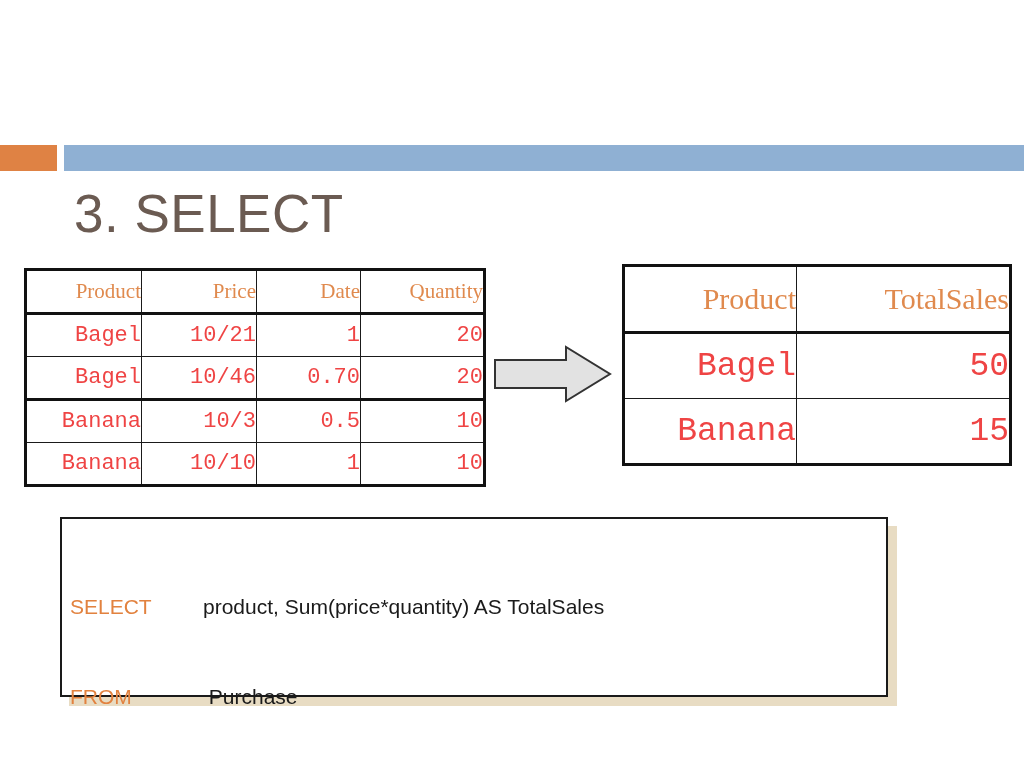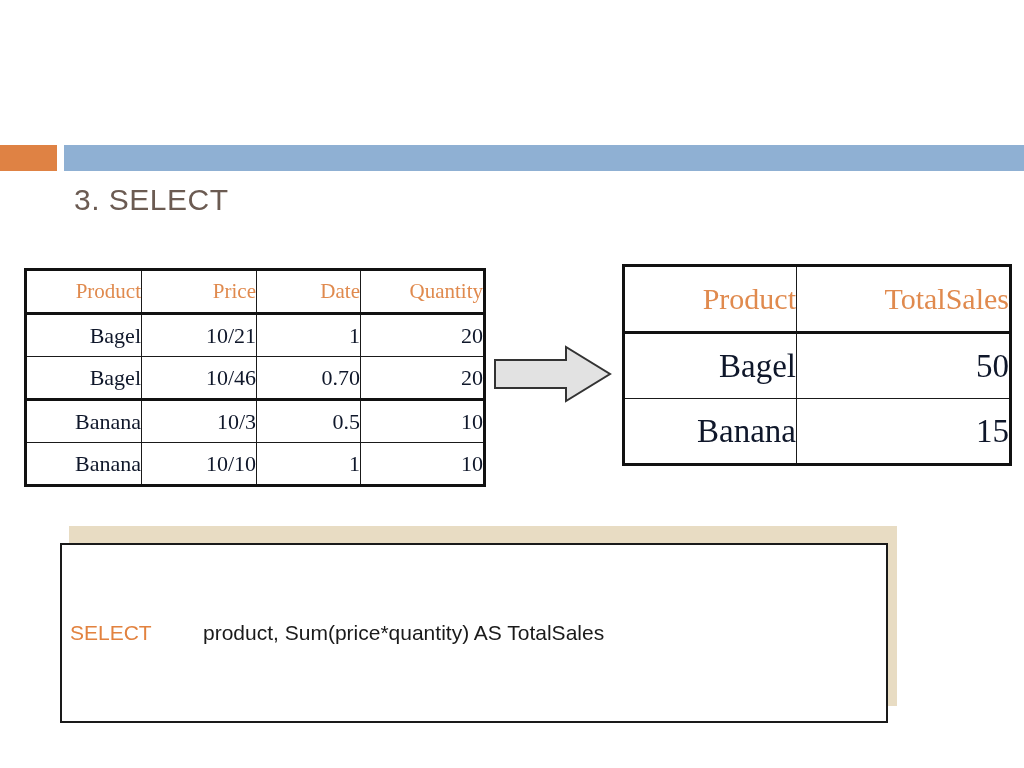--- a/index.html
+++ b/index.html
@@ -45,7 +45,7 @@
     position: absolute;
     left: 74px;
     top: 183px;
-    font-size: 30px;
+    font-size: 53px;
     font-weight: normal;
     letter-spacing: 0.5px;
     color: #6b5b52;

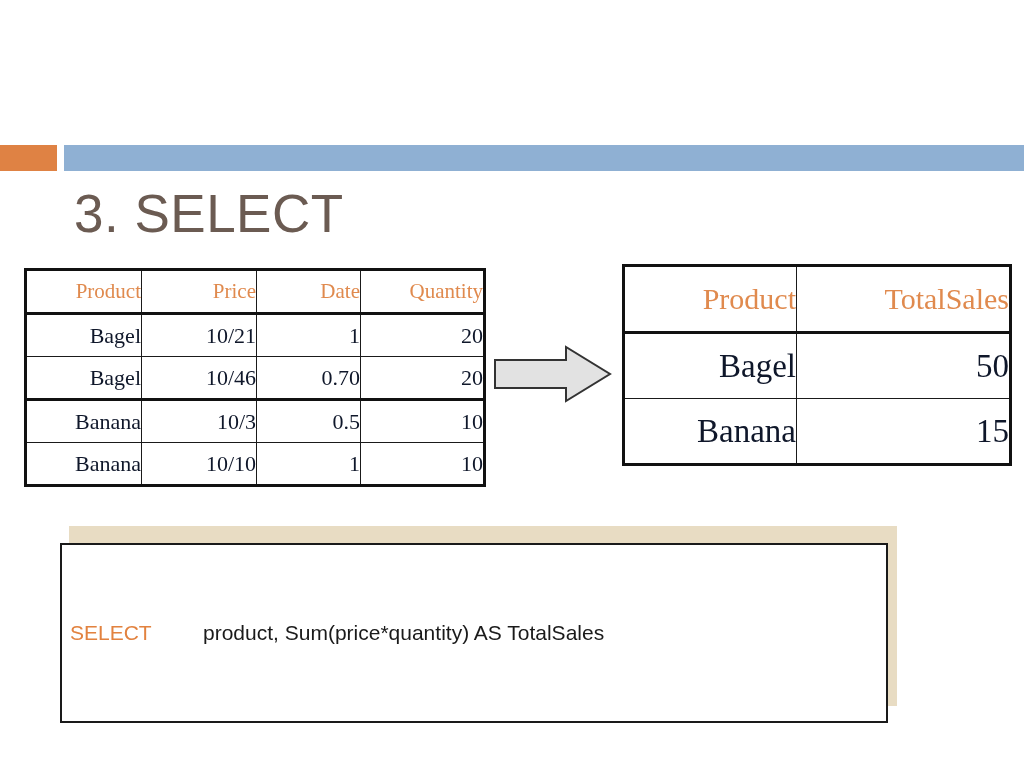--- a/index.html
+++ b/index.html
@@ -71,7 +71,8 @@
     color: #e08a4e;
   }
   .val-cell {
-    color: #0f172a;
+    color: #ef4444;
+    font-family: Liberation Mono, monospace;
   }
 
   

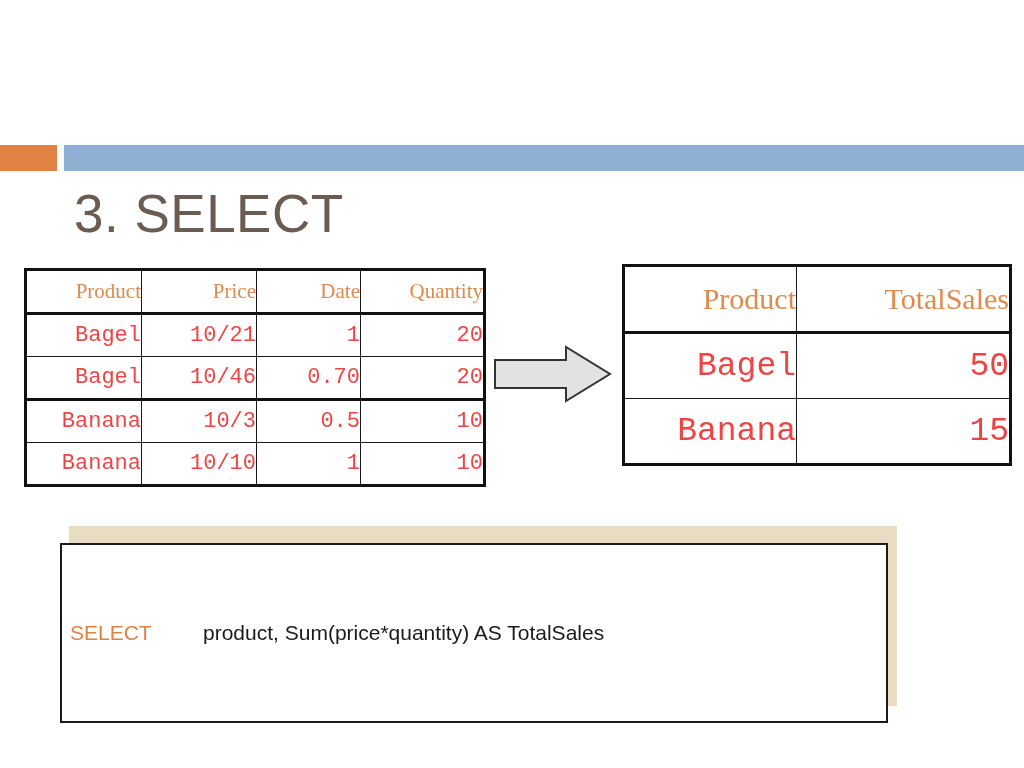--- a/index.html
+++ b/index.html
@@ -149,7 +149,6 @@
     background: #ffffff;
     border: 2px solid #1a1a1a;
     box-sizing: border-box;
-    margin-top: 26px;
   }
   #sql-lines {
     position: absolute;

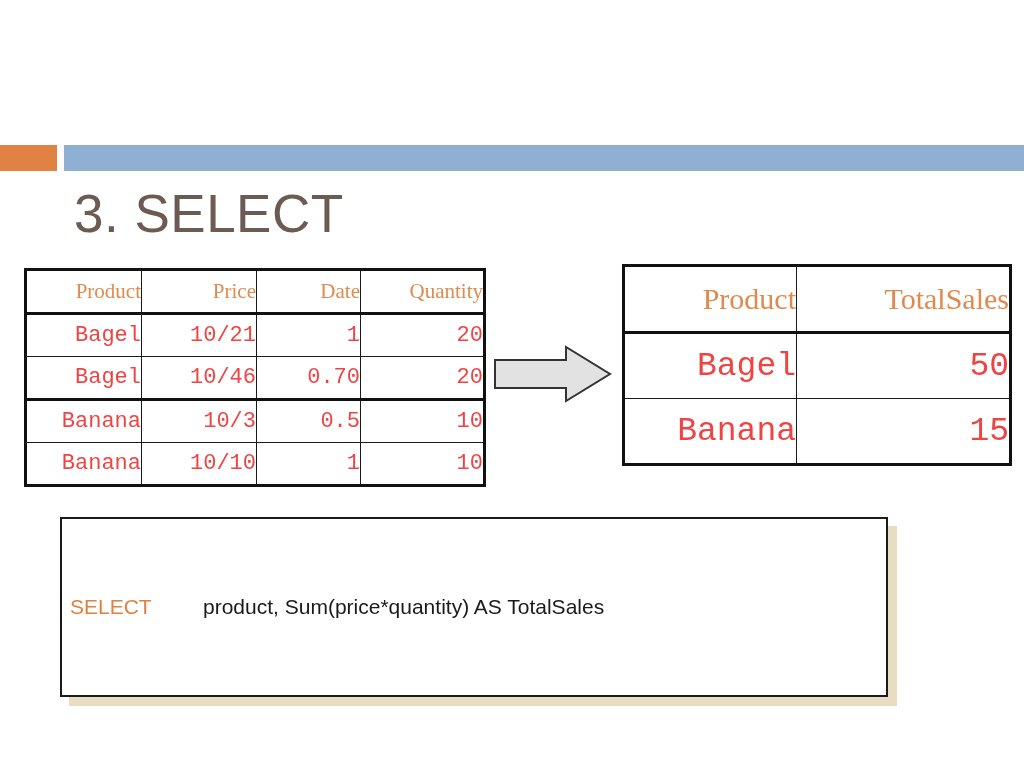--- a/index.html
+++ b/index.html
@@ -244,6 +244,7 @@
 <div id="sql-box">
   <div id="sql-lines">
     <span class="sql-line"><span class="sql-kw">SELECT</span><span class="sql-body">product, Sum(price*quantity) AS TotalSales</span></span>
+    <span class="sql-line"><span class="sql-kw">FROM</span><span class="sql-body"> Purchase</span></span>
     
     
   </div>

